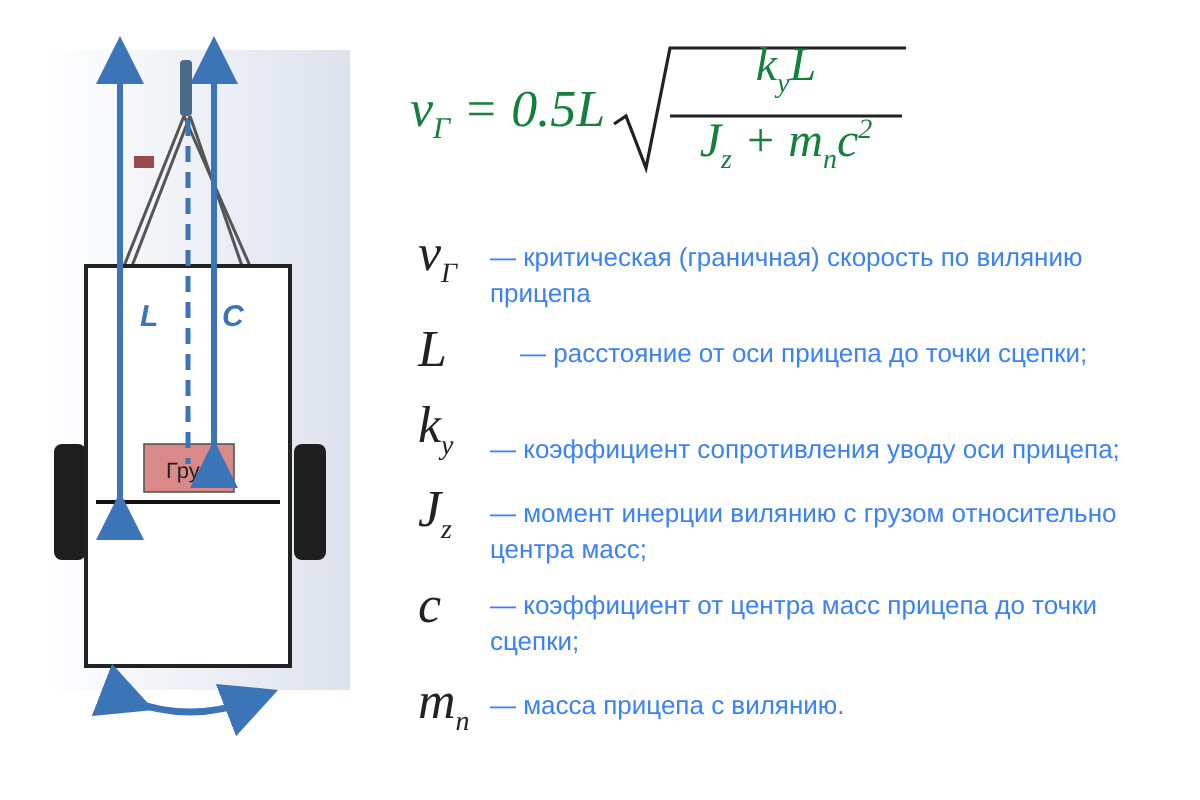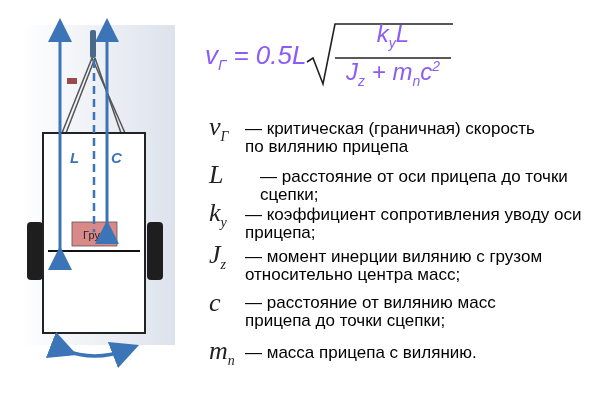--- a/index.html
+++ b/index.html
@@ -5,7 +5,7 @@
   html, body { margin: 0; padding: 0; }
   body { width: 600px; height: 400px; background: #ffffff; position: relative; overflow: hidden; font-family: "Liberation Sans", sans-serif; }
   #diagram { position: absolute; left: 0; top: 0; width: 200px; height: 400px; }
-  .formula { position: absolute; left: 205px; top: 18px; width: 260px; height: 70px; font-family: Liberation Sans, sans-serif; font-style: italic; color: #8b5cf6; }
+  .formula { position: absolute; left: 205px; top: 18px; width: 260px; height: 70px; font-family: Liberation Serif, serif; font-style: italic; color: #15803d; }
   .formula .lhs { position: absolute; left: 0; top: 22px; font-size: 26px; }
   .formula .num { position: absolute; left: 128px; top: 2px; width: 120px; text-align: center; font-size: 24px; }
   .formula .den { position: absolute; left: 126px; top: 40px; width: 124px; text-align: center; font-size: 24px; }

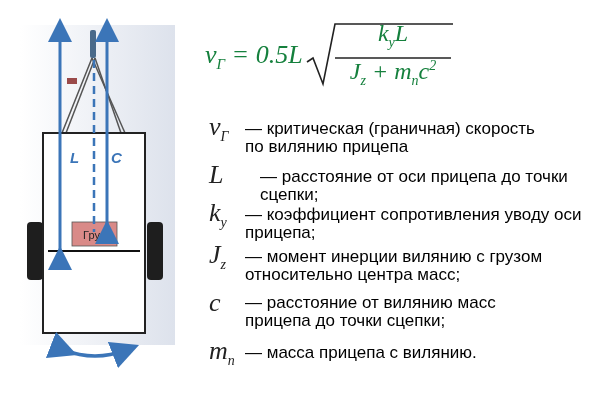--- a/index.html
+++ b/index.html
@@ -13,7 +13,7 @@
   .row { position: absolute; left: 0; width: 395px; }
   .sym { position: absolute; left: 4px; font-family: "Liberation Serif", serif; font-style: italic; font-size: 26px; color: #222; }
   .sym sub { font-size: 14px; }
-  .desc { position: absolute; left: 40px; font-size: 17px; line-height: 18px; color: #000000; width: 350px; }
+  .desc { position: absolute; left: 40px; font-size: 13px; line-height: 18px; color: #3b82f6; width: 350px; }
 </style>
 </head>
 <body>

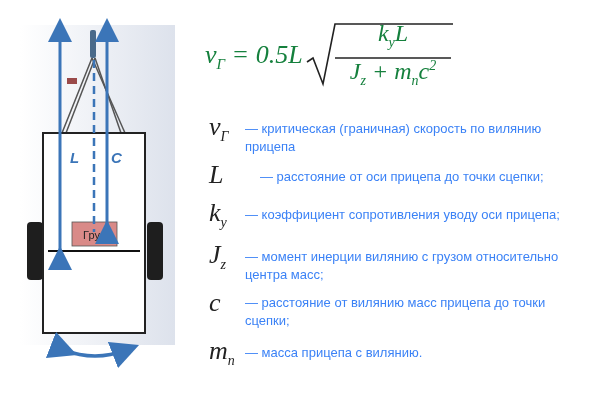--- a/index.html
+++ b/index.html
@@ -77,7 +77,7 @@
   </div>
   <div class="row" style="top:198px">
     <span class="sym"><span>k</span><sub>y</sub></span>
-    <span class="desc" style="top:8px">— коэффициент сопротивления уводу оси прицепа;</span>
+    <span class="desc" style="top:18px">— коэффициент сопротивления уводу оси прицепа;</span>
   </div>
   <div class="row" style="top:240px">
     <span class="sym"><span>J</span><sub>z</sub></span>

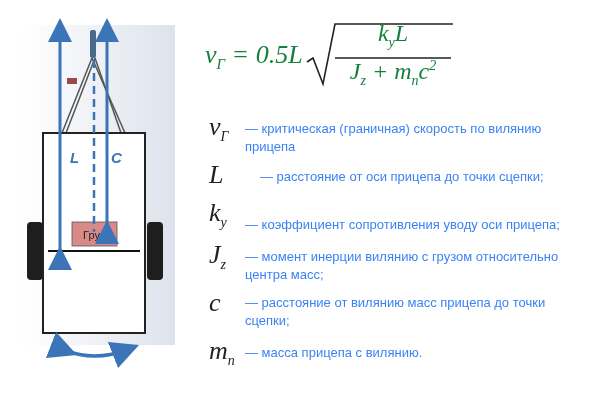--- a/index.html
+++ b/index.html
@@ -85,7 +85,7 @@
   </div>
   <div class="row" style="top:288px">
     <span class="sym"><span>c</span></span>
-    <span class="desc" style="top:6px;width:320px">— расстояние от вилянию масс прицепа до точки сцепки;</span>
+    <span class="desc" style="top:6px;width:320px">— коэффициент от центра масс прицепа до точки сцепки;</span>
   </div>
   <div class="row" style="top:336px">
     <span class="sym"><span>m</span><sub>п</sub></span>

